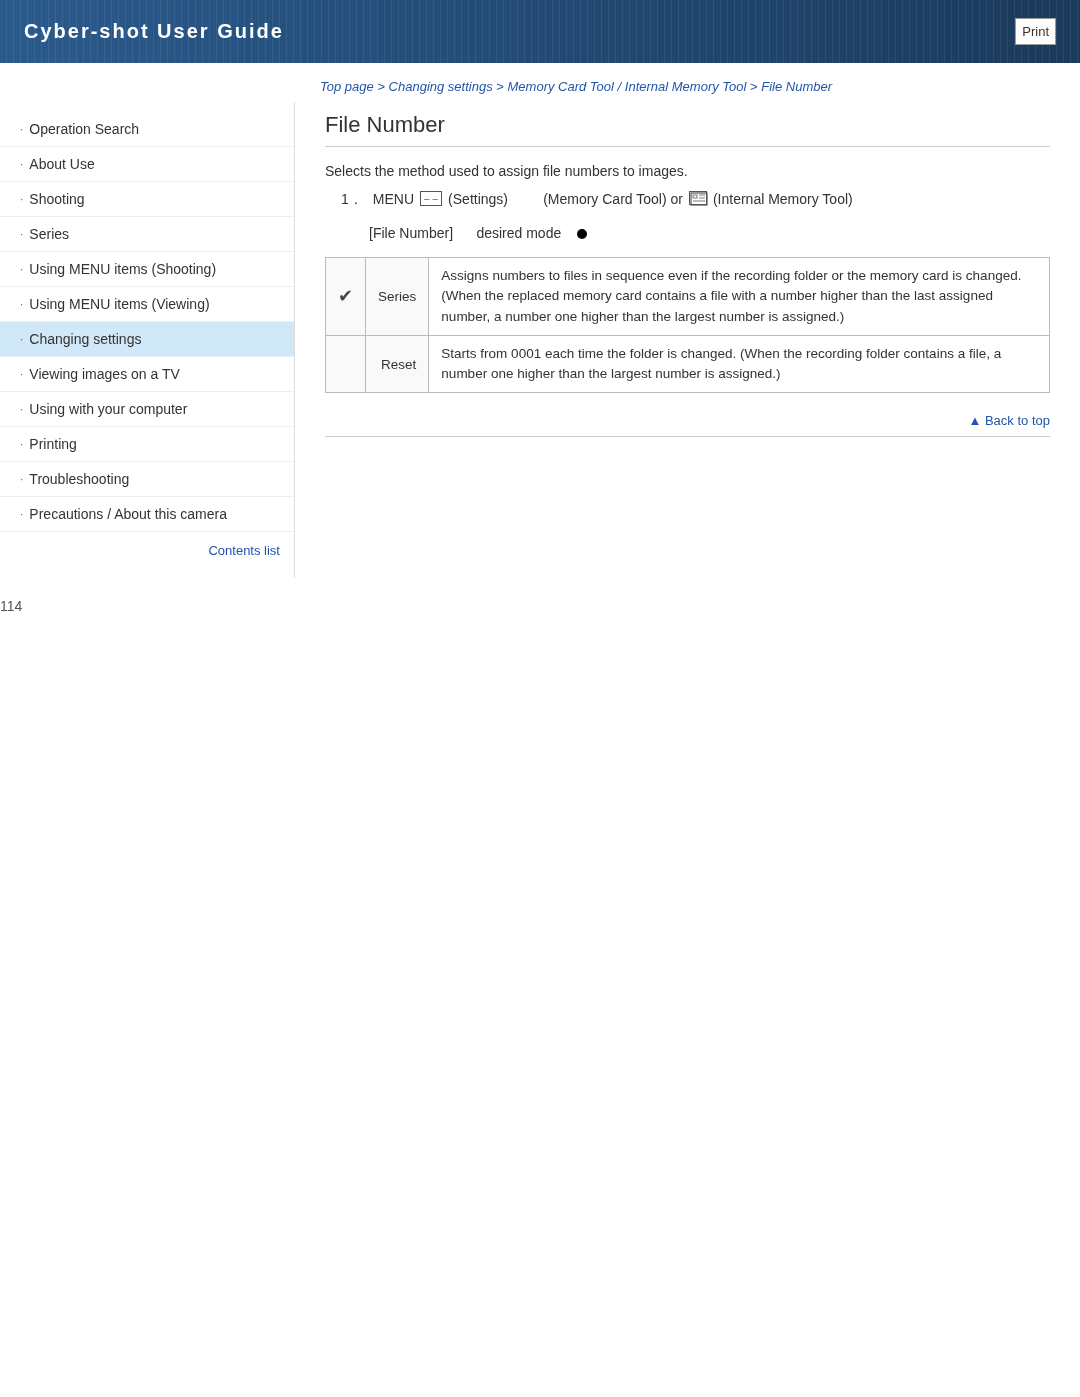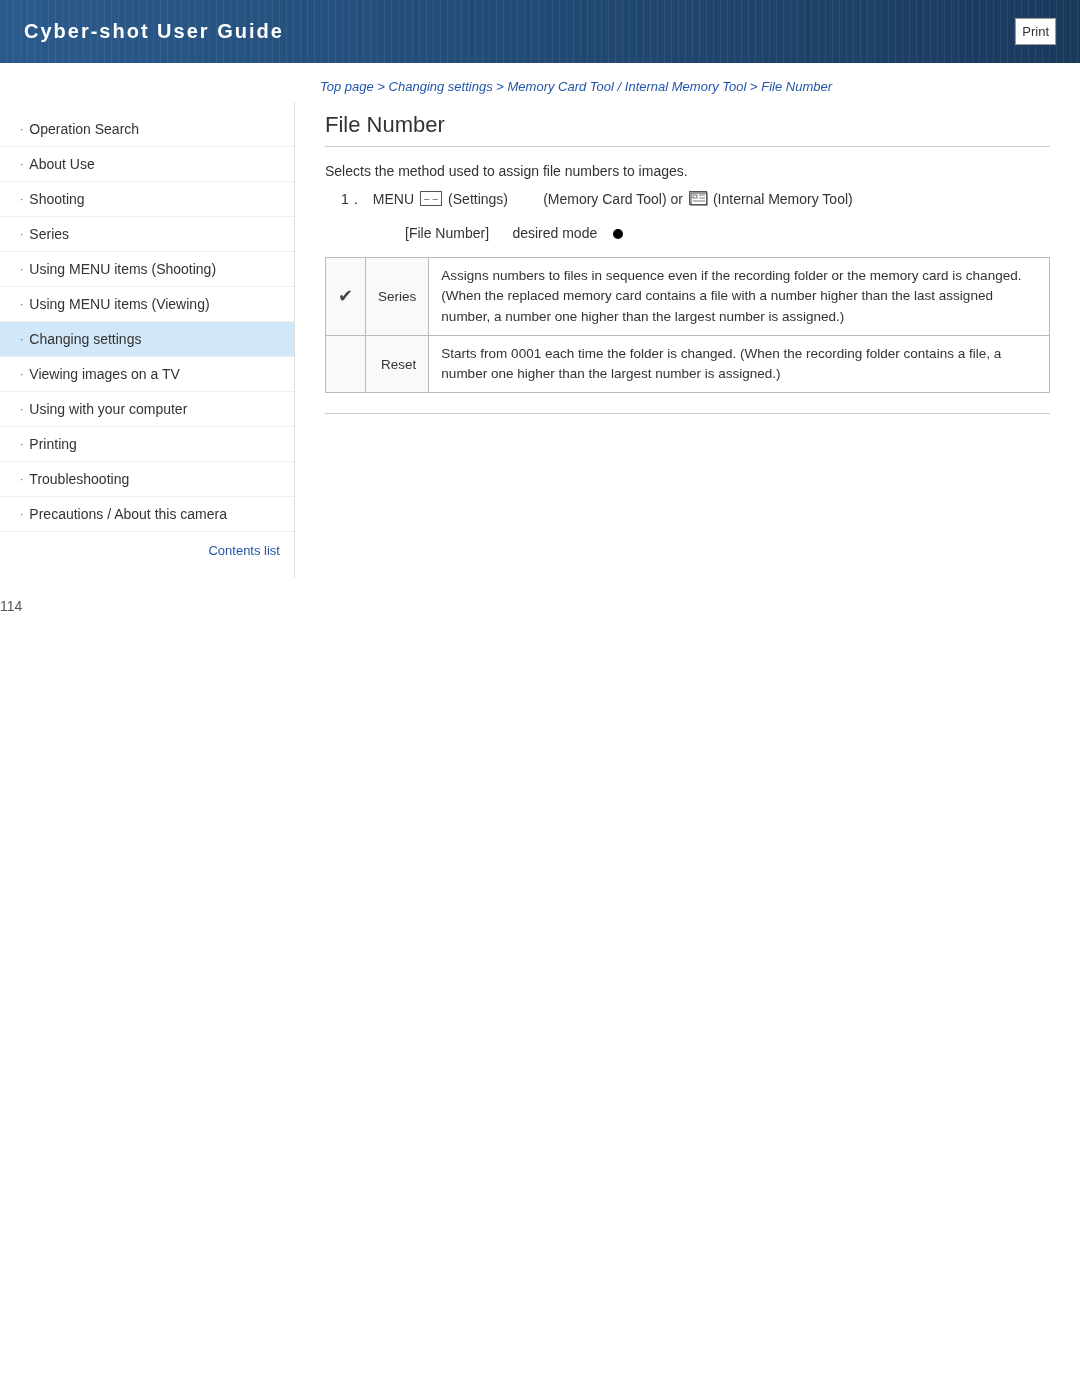--- a/index.html
+++ b/index.html
@@ -161,7 +161,7 @@
     }
 
     .sub-instruction {
-      margin-left: 80px;
+      margin-left: 44px;
       margin-bottom: 16px;
       font-size: 14px;
       color: #333;

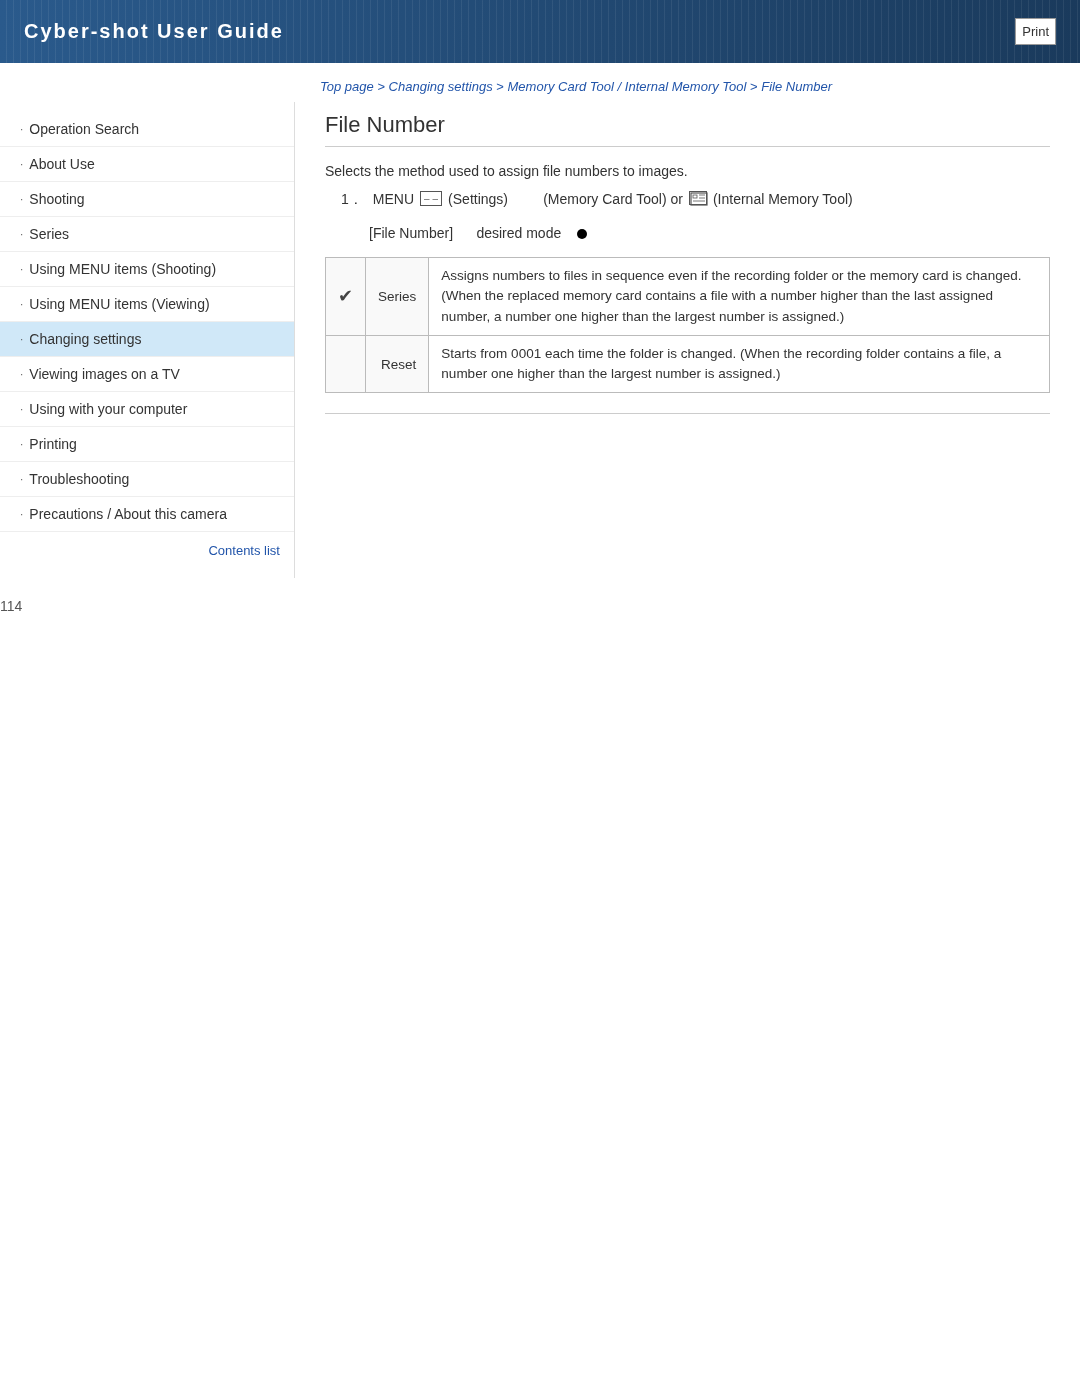--- a/index.html
+++ b/index.html
@@ -364,6 +364,9 @@
       </tbody>
     </table>
 
+    <div class="back-to-top">
+      <a href="#">Back to top</a>
+    </div>
 
     <hr class="divider">
 

